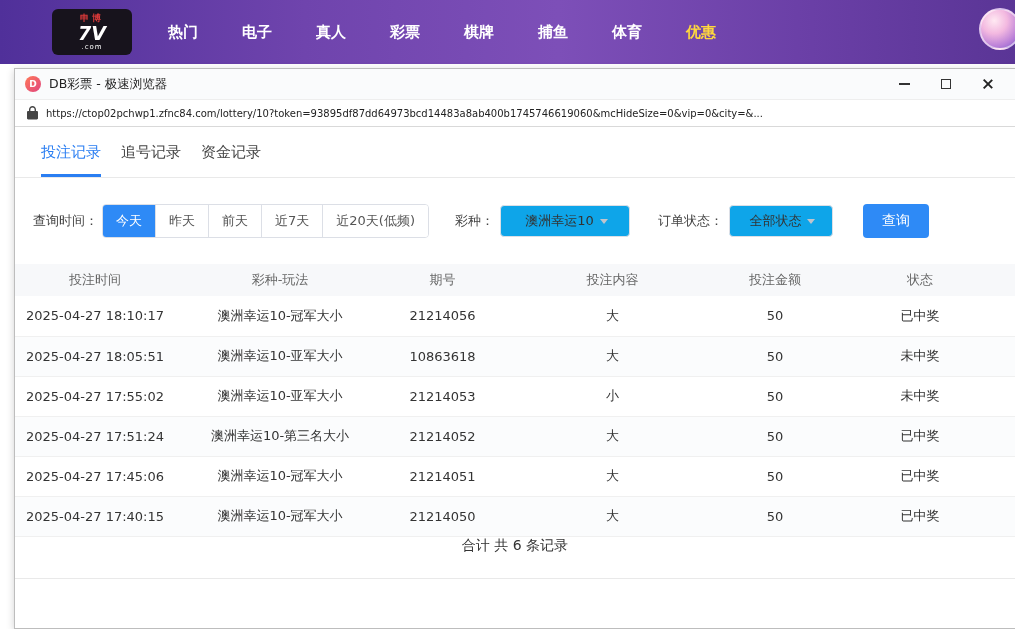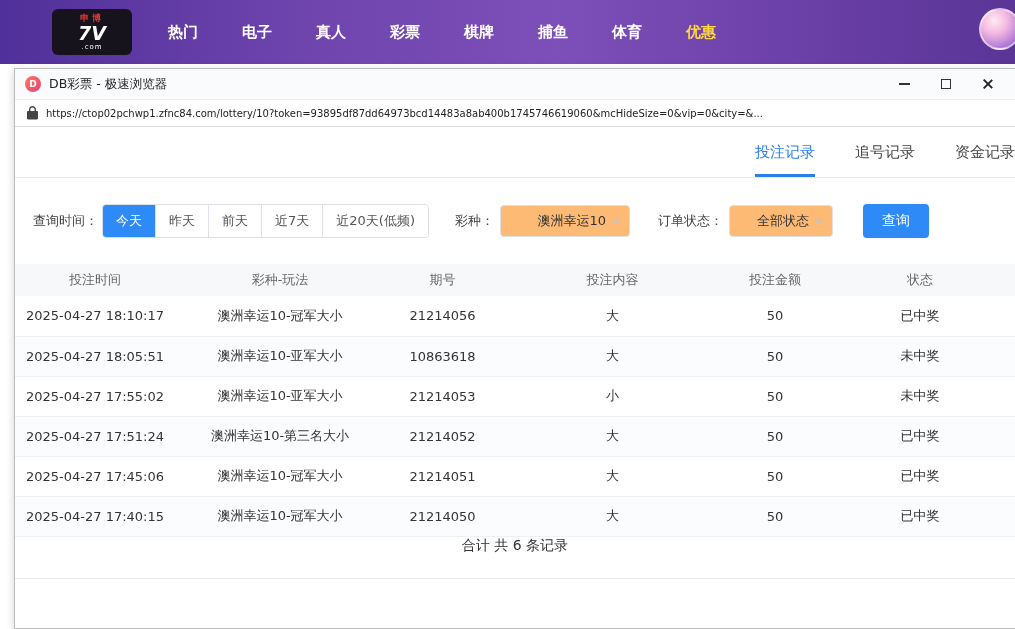--- a/index.html
+++ b/index.html
@@ -70,7 +70,7 @@
 
   
   .content { flex:1; background:#fff; overflow:hidden; }
-  .tabs-row { display:flex; gap:40px; padding:16px 0 0 26px; border-bottom:1px solid #e9e9e9;justify-content:flex-end; }
+  .tabs-row { display:flex; gap:20px; padding:16px 0 0 26px; border-bottom:1px solid #e9e9e9; }
   .tab { font-size:15px; color:#444; padding-bottom:12px; cursor:pointer; border-bottom:3px solid transparent; }
   .tab.active { color:#2a7ef2; border-bottom-color:#2a7ef2; }
 

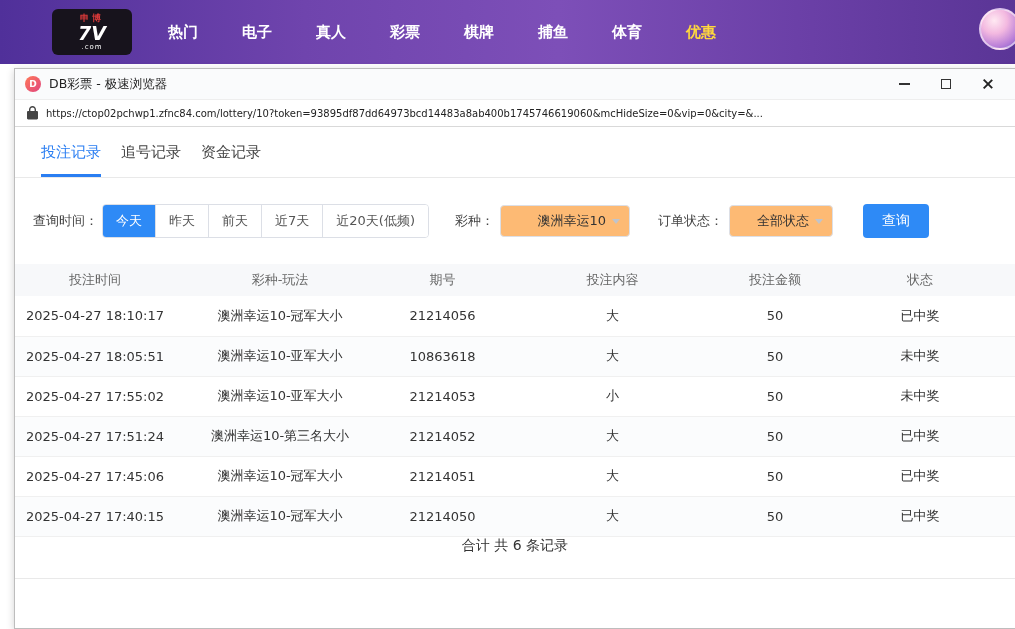--- a/index.html
+++ b/index.html
@@ -84,9 +84,9 @@
   .time-opt:first-child { border-left:none; }
   .time-opt.active { background:#2e8af6; color:#fff; }
   .sel {
-    display:flex; align-items:center; justify-content:flex-end;
+    display:flex; align-items:center; justify-content:center;
     height:32px; border:1px solid #dcdfe6; border-radius:4px;
-    padding:0 9px 0 12px; margin-left:6px; background:#fdba74; cursor:pointer;
+    padding:0 9px 0 12px; margin-left:6px; background:#0ea5e9; cursor:pointer;
   }
   .sel-lottery { width:130px; }
   .sel-status { width:104px; }

